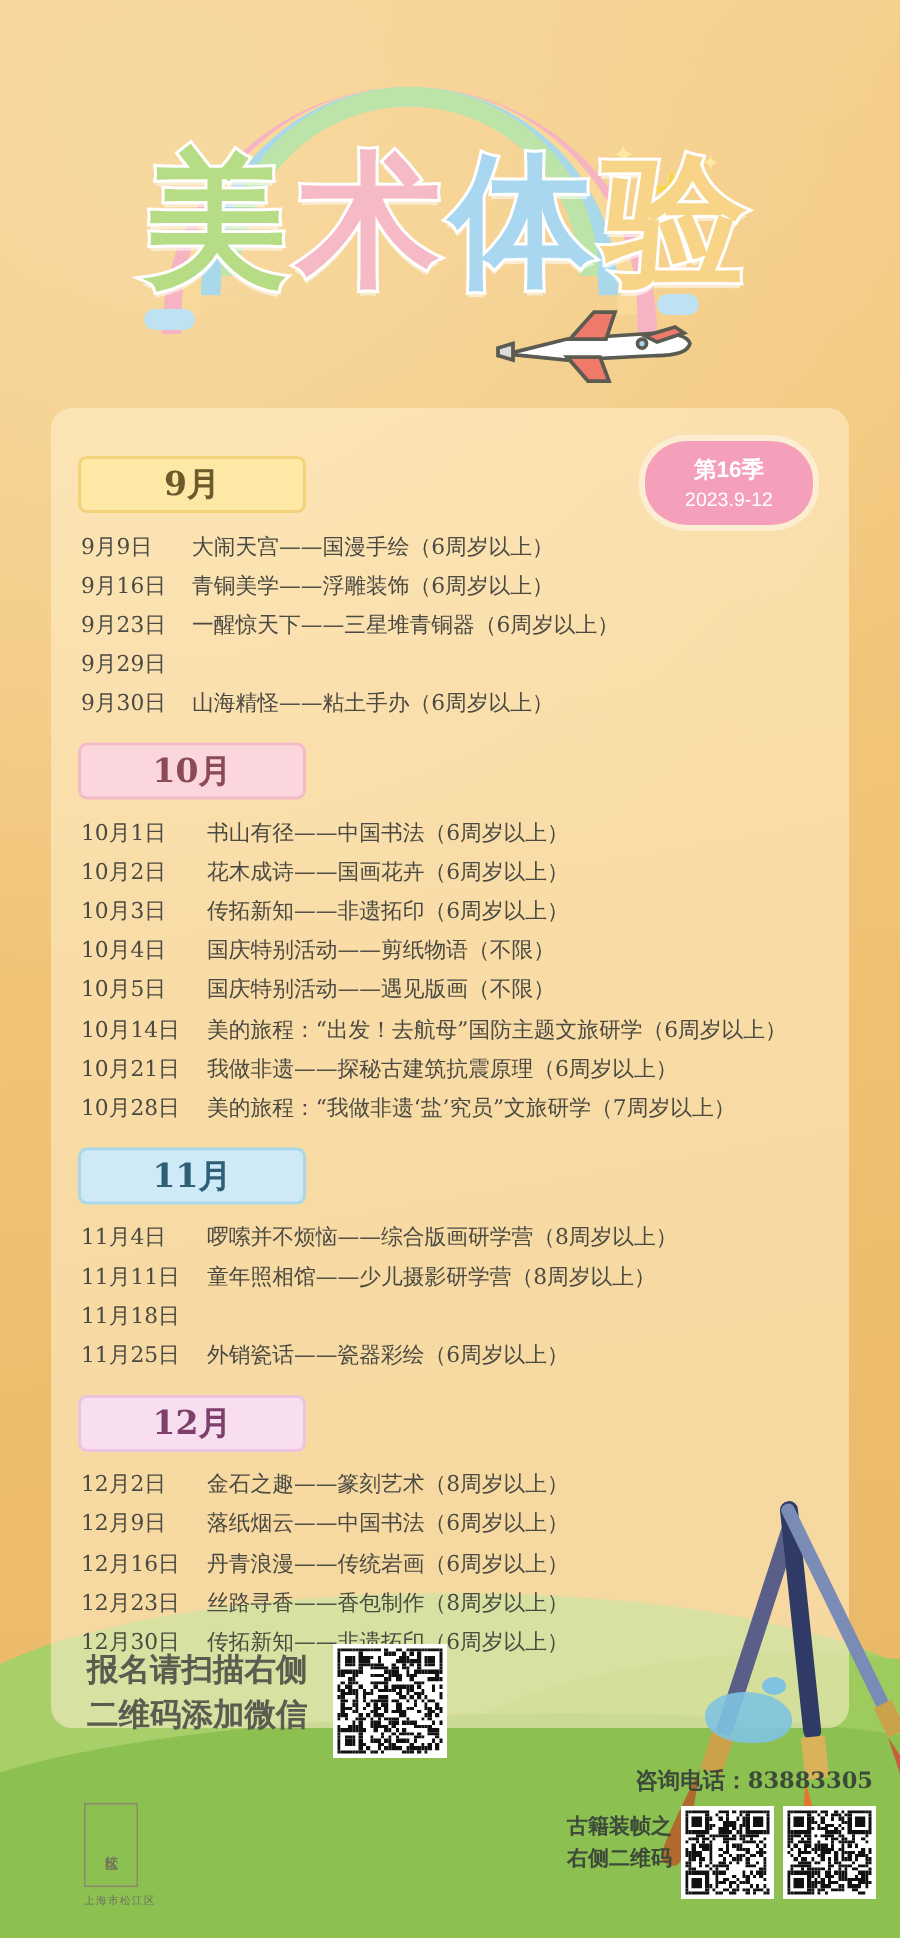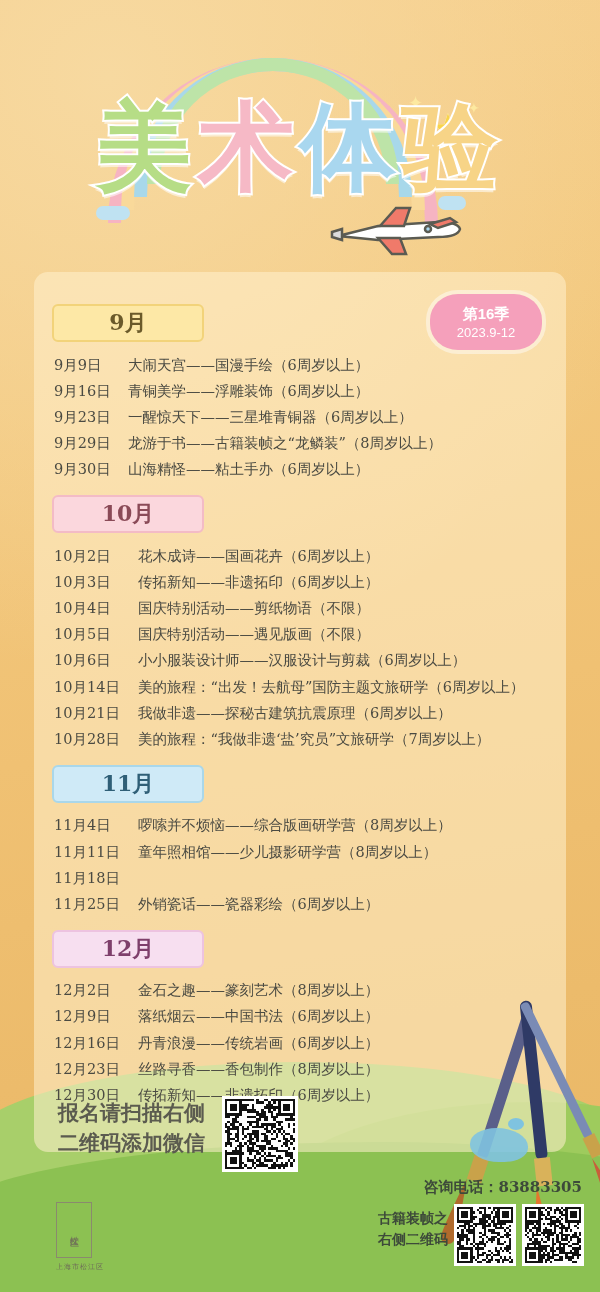--- a/index.html
+++ b/index.html
@@ -246,7 +246,6 @@
           </div>
         <div class="row">
             <span class="date">9月29日</span>
-            <span class="name">龙游于书——古籍装帧之“龙鳞装”（8周岁以上）</span>
           </div>
         <div class="row">
             <span class="date">9月30日</span>

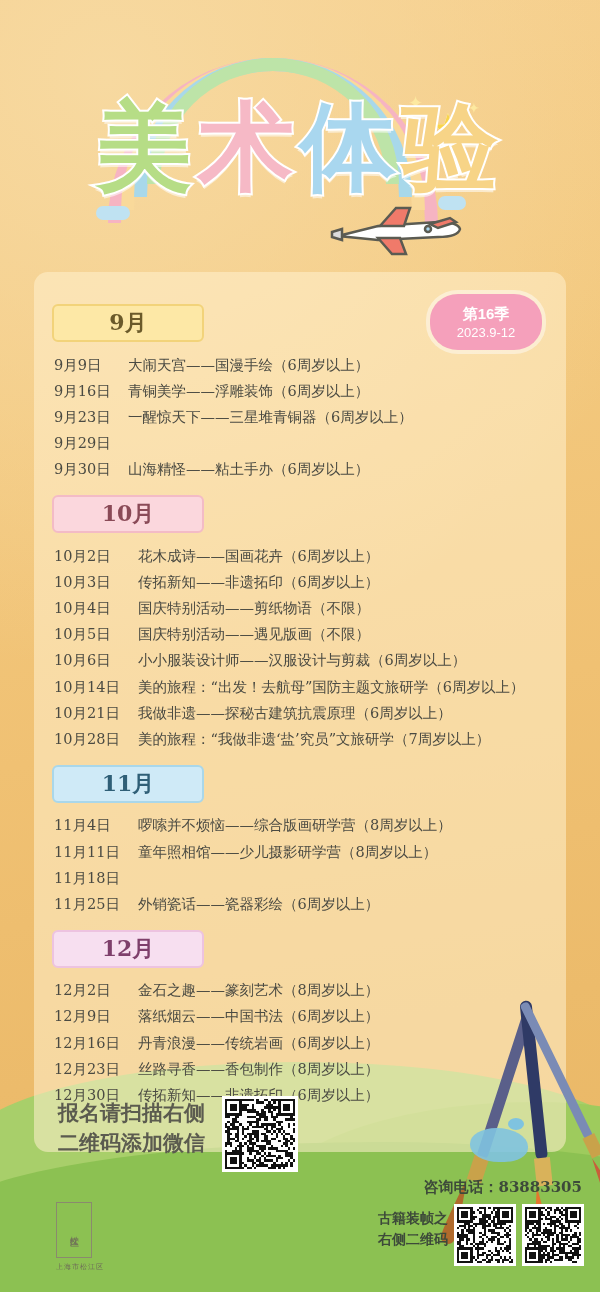--- a/index.html
+++ b/index.html
@@ -258,6 +258,10 @@
       <div class="month-tab tab-10">10月</div>
       <div class="rows">
         <div class="row">
+            <span class="date">10月1日</span>
+            <span class="name">书山有径——中国书法（6周岁以上）</span>
+          </div>
+        <div class="row">
             <span class="date">10月2日</span>
             <span class="name">花木成诗——国画花卉（6周岁以上）</span>
           </div>

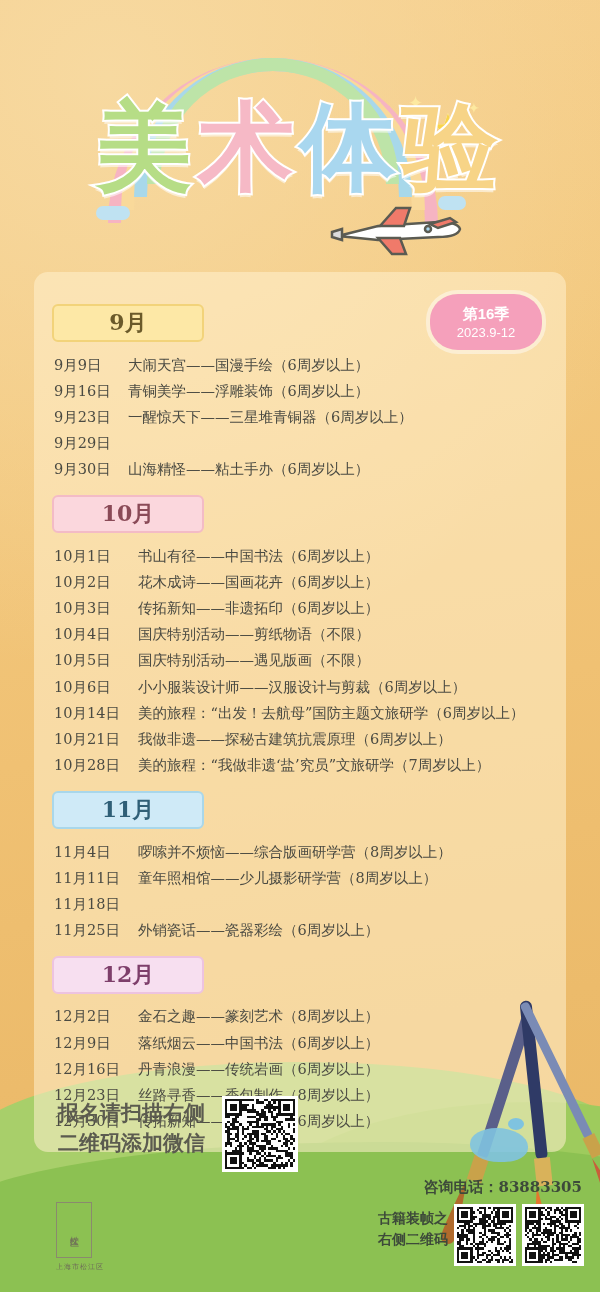--- a/index.html
+++ b/index.html
@@ -278,10 +278,6 @@
             <span class="name">国庆特别活动——遇见版画（不限）</span>
           </div>
         <div class="row">
-            <span class="date">10月6日</span>
-            <span class="name">小小服装设计师——汉服设计与剪裁（6周岁以上）</span>
-          </div>
-        <div class="row">
             <span class="date">10月14日</span>
             <span class="name">美的旅程：“出发！去航母”国防主题文旅研学（6周岁以上）</span>
           </div>

